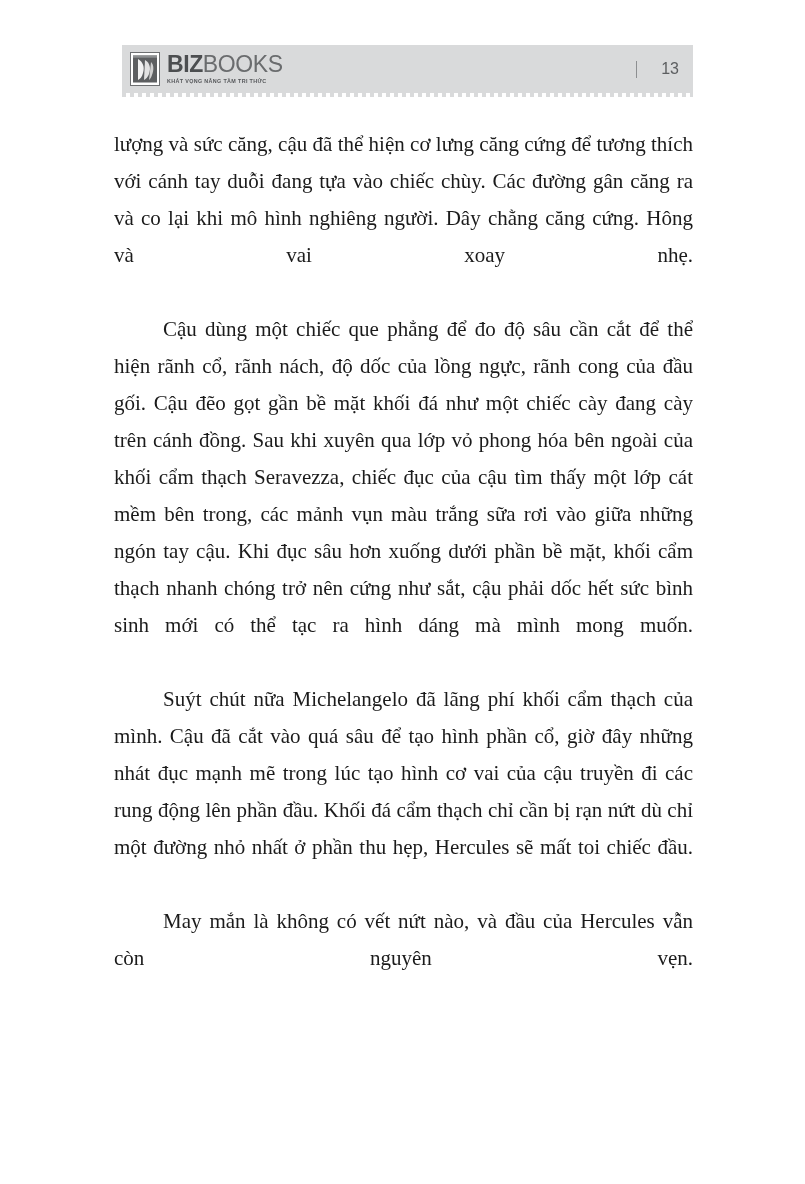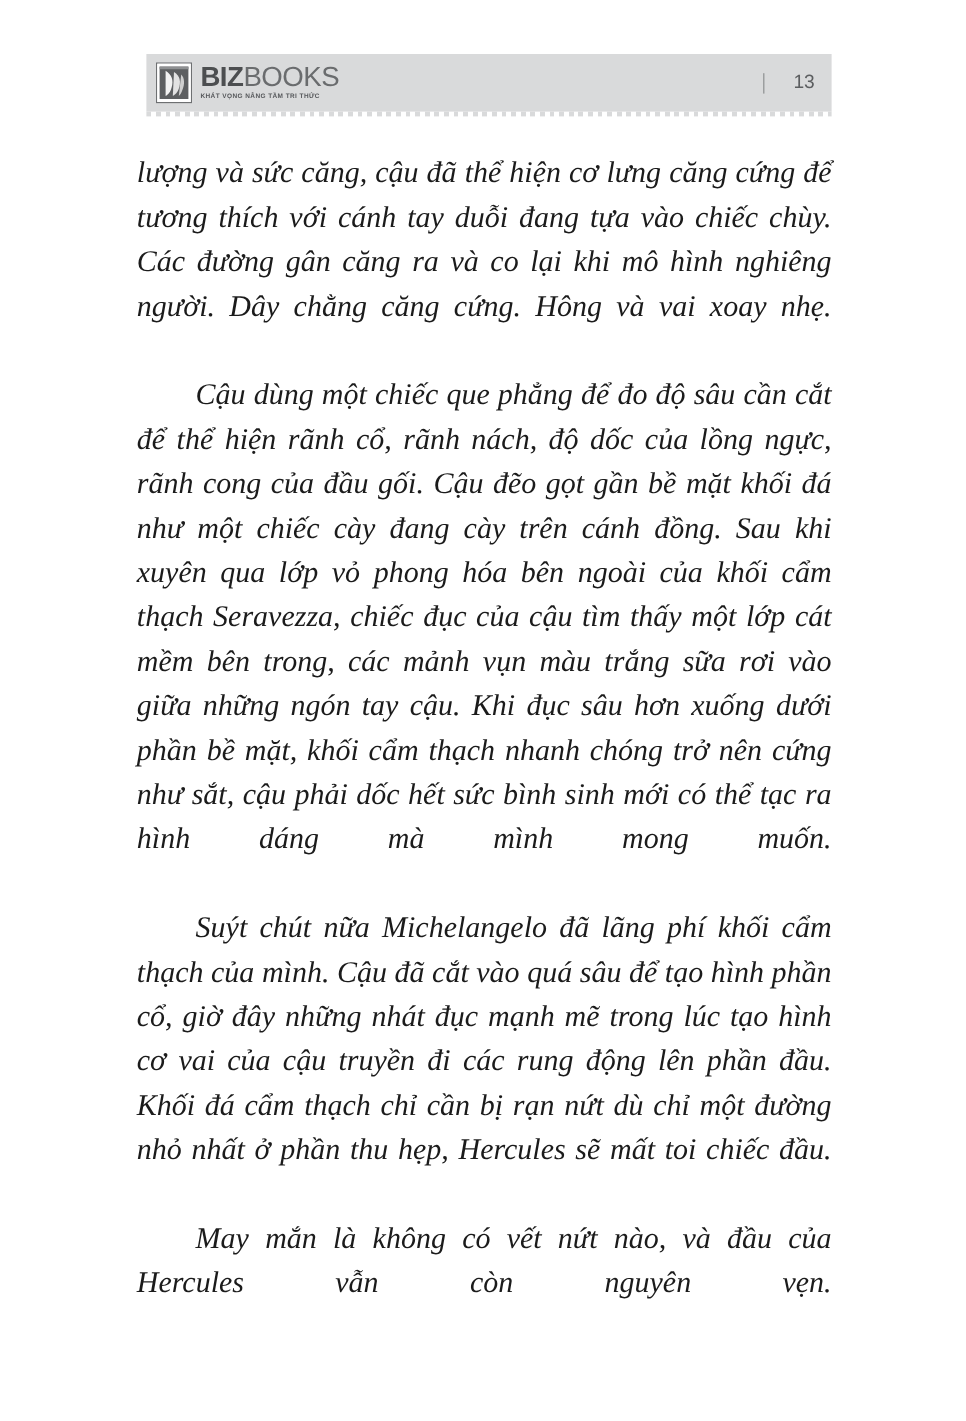--- a/index.html
+++ b/index.html
@@ -124,11 +124,10 @@
     margin: 0;
     text-align: justify;
     text-justify: inter-word;
-    font-size: 25px;
+    font-size: 21px;
     line-height: 37px;
     color: #1b1b1b;
     hyphens: none;
-    font-style: italic;
   }
 
   .para.indent {

